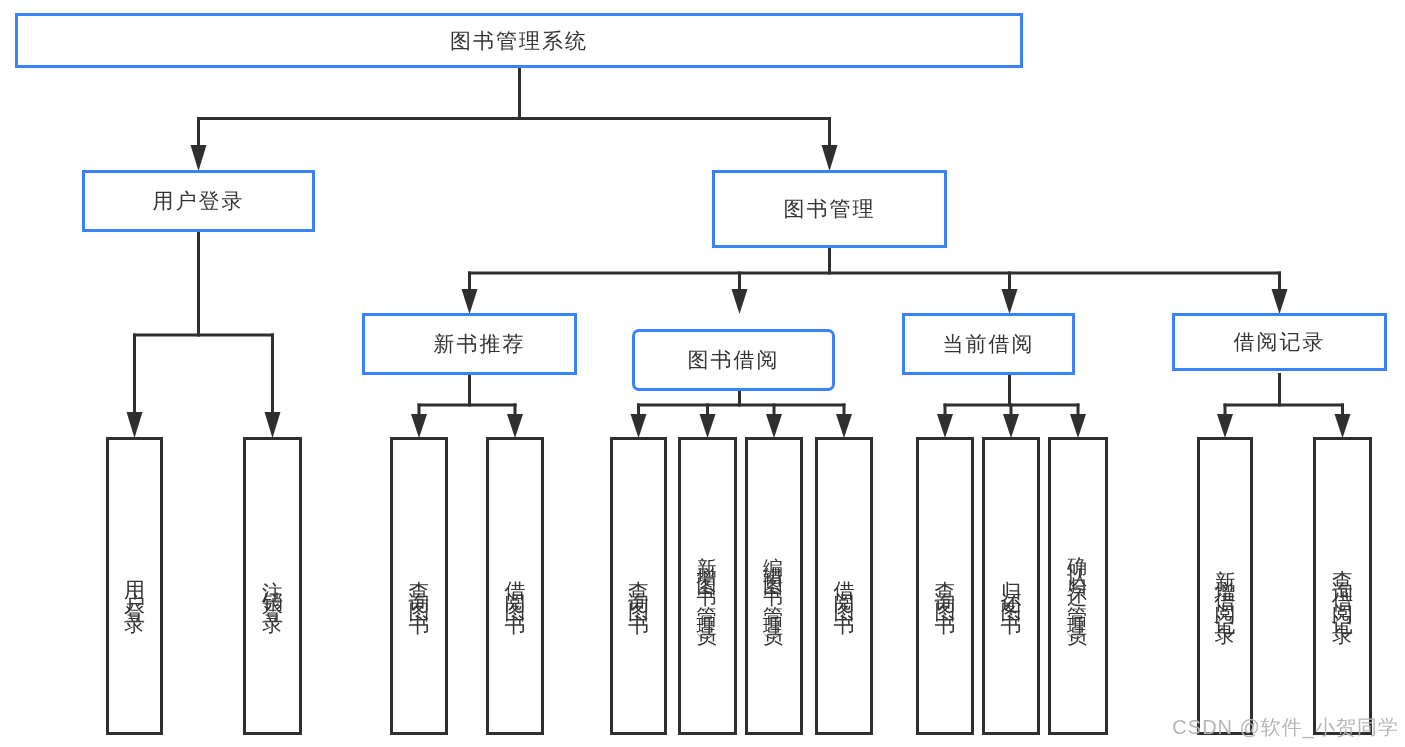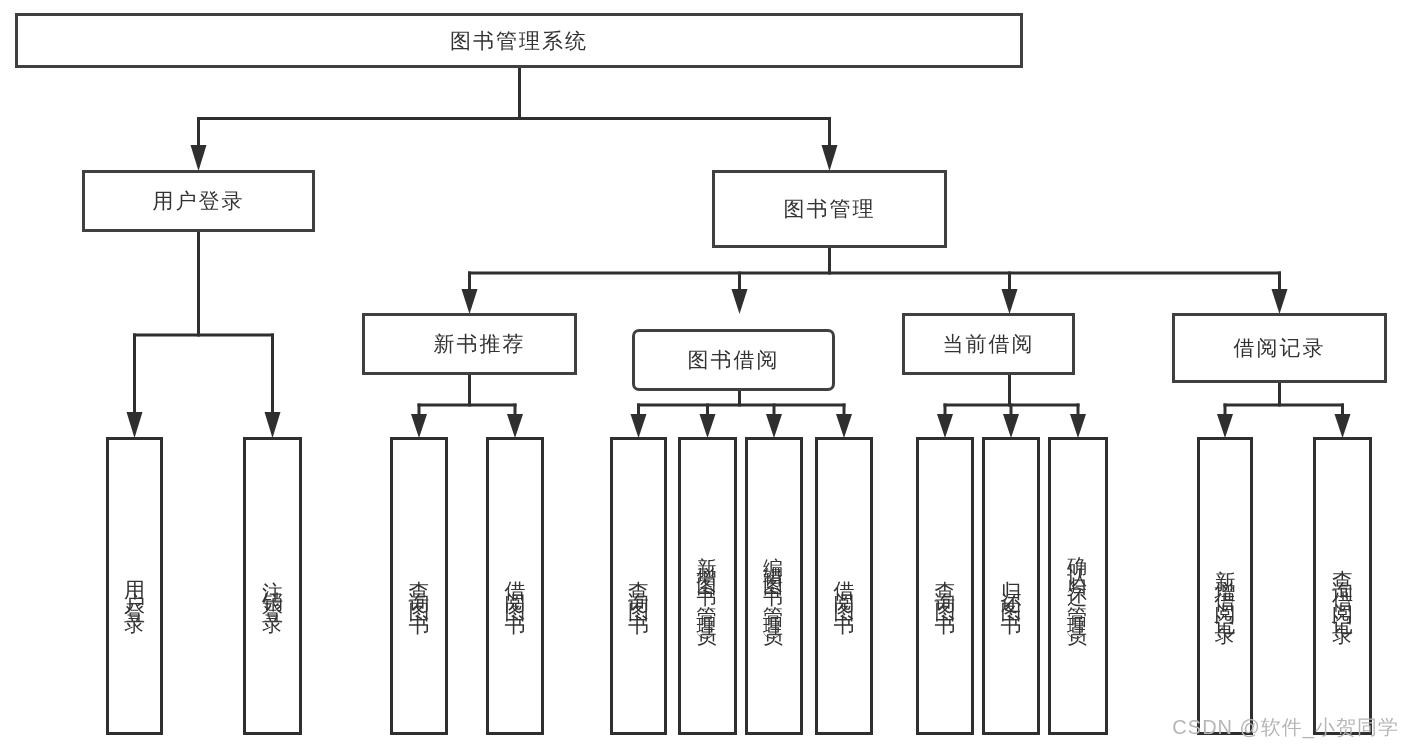--- a/index.html
+++ b/index.html
@@ -10,7 +10,7 @@
   .connector-layer { position:absolute; left:0; top:0; z-index:1; }
   .hbox {
     position:absolute; box-sizing:border-box; background:#ffffff;
-    border:3px solid #404040; display:flex; align-items:center; justify-content:center;
+    border:3px solid #3b82f6; display:flex; align-items:center; justify-content:center;
     font-size:21px; letter-spacing:2px; color:#333333; z-index:2;
   }
   .vbox {

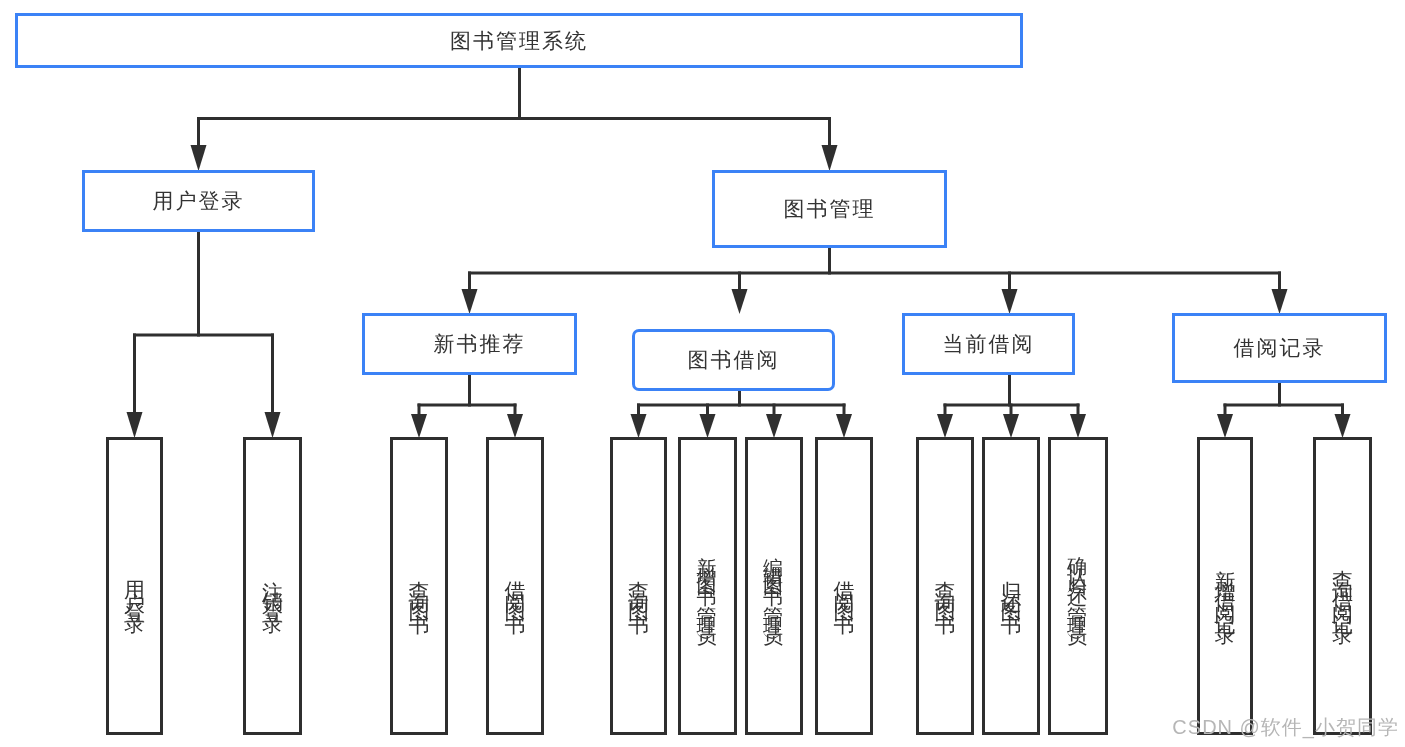--- a/index.html
+++ b/index.html
@@ -30,7 +30,7 @@
   .b-n3a  { left:362px; top:313px; width:215px;  height:62px;padding-left:20px; }
   .b-n3b  { left:632px; top:329px; width:203px;  height:62px;border-radius:7px; }
   .b-n3c  { left:902px; top:313px; width:173px;  height:62px; }
-  .b-n3d  { left:1172px;top:313px; width:215px;  height:70px; }
+  .b-n3d  { left:1172px;top:313px; width:215px;  height:58px; }
   .b-a1 { left:106px;  top:437px; width:57px; height:298px; }
   .b-a2 { left:243px;  top:437px; width:59px; height:298px; }
   .b-b1 { left:390px;  top:437px; width:58px; height:298px; }

